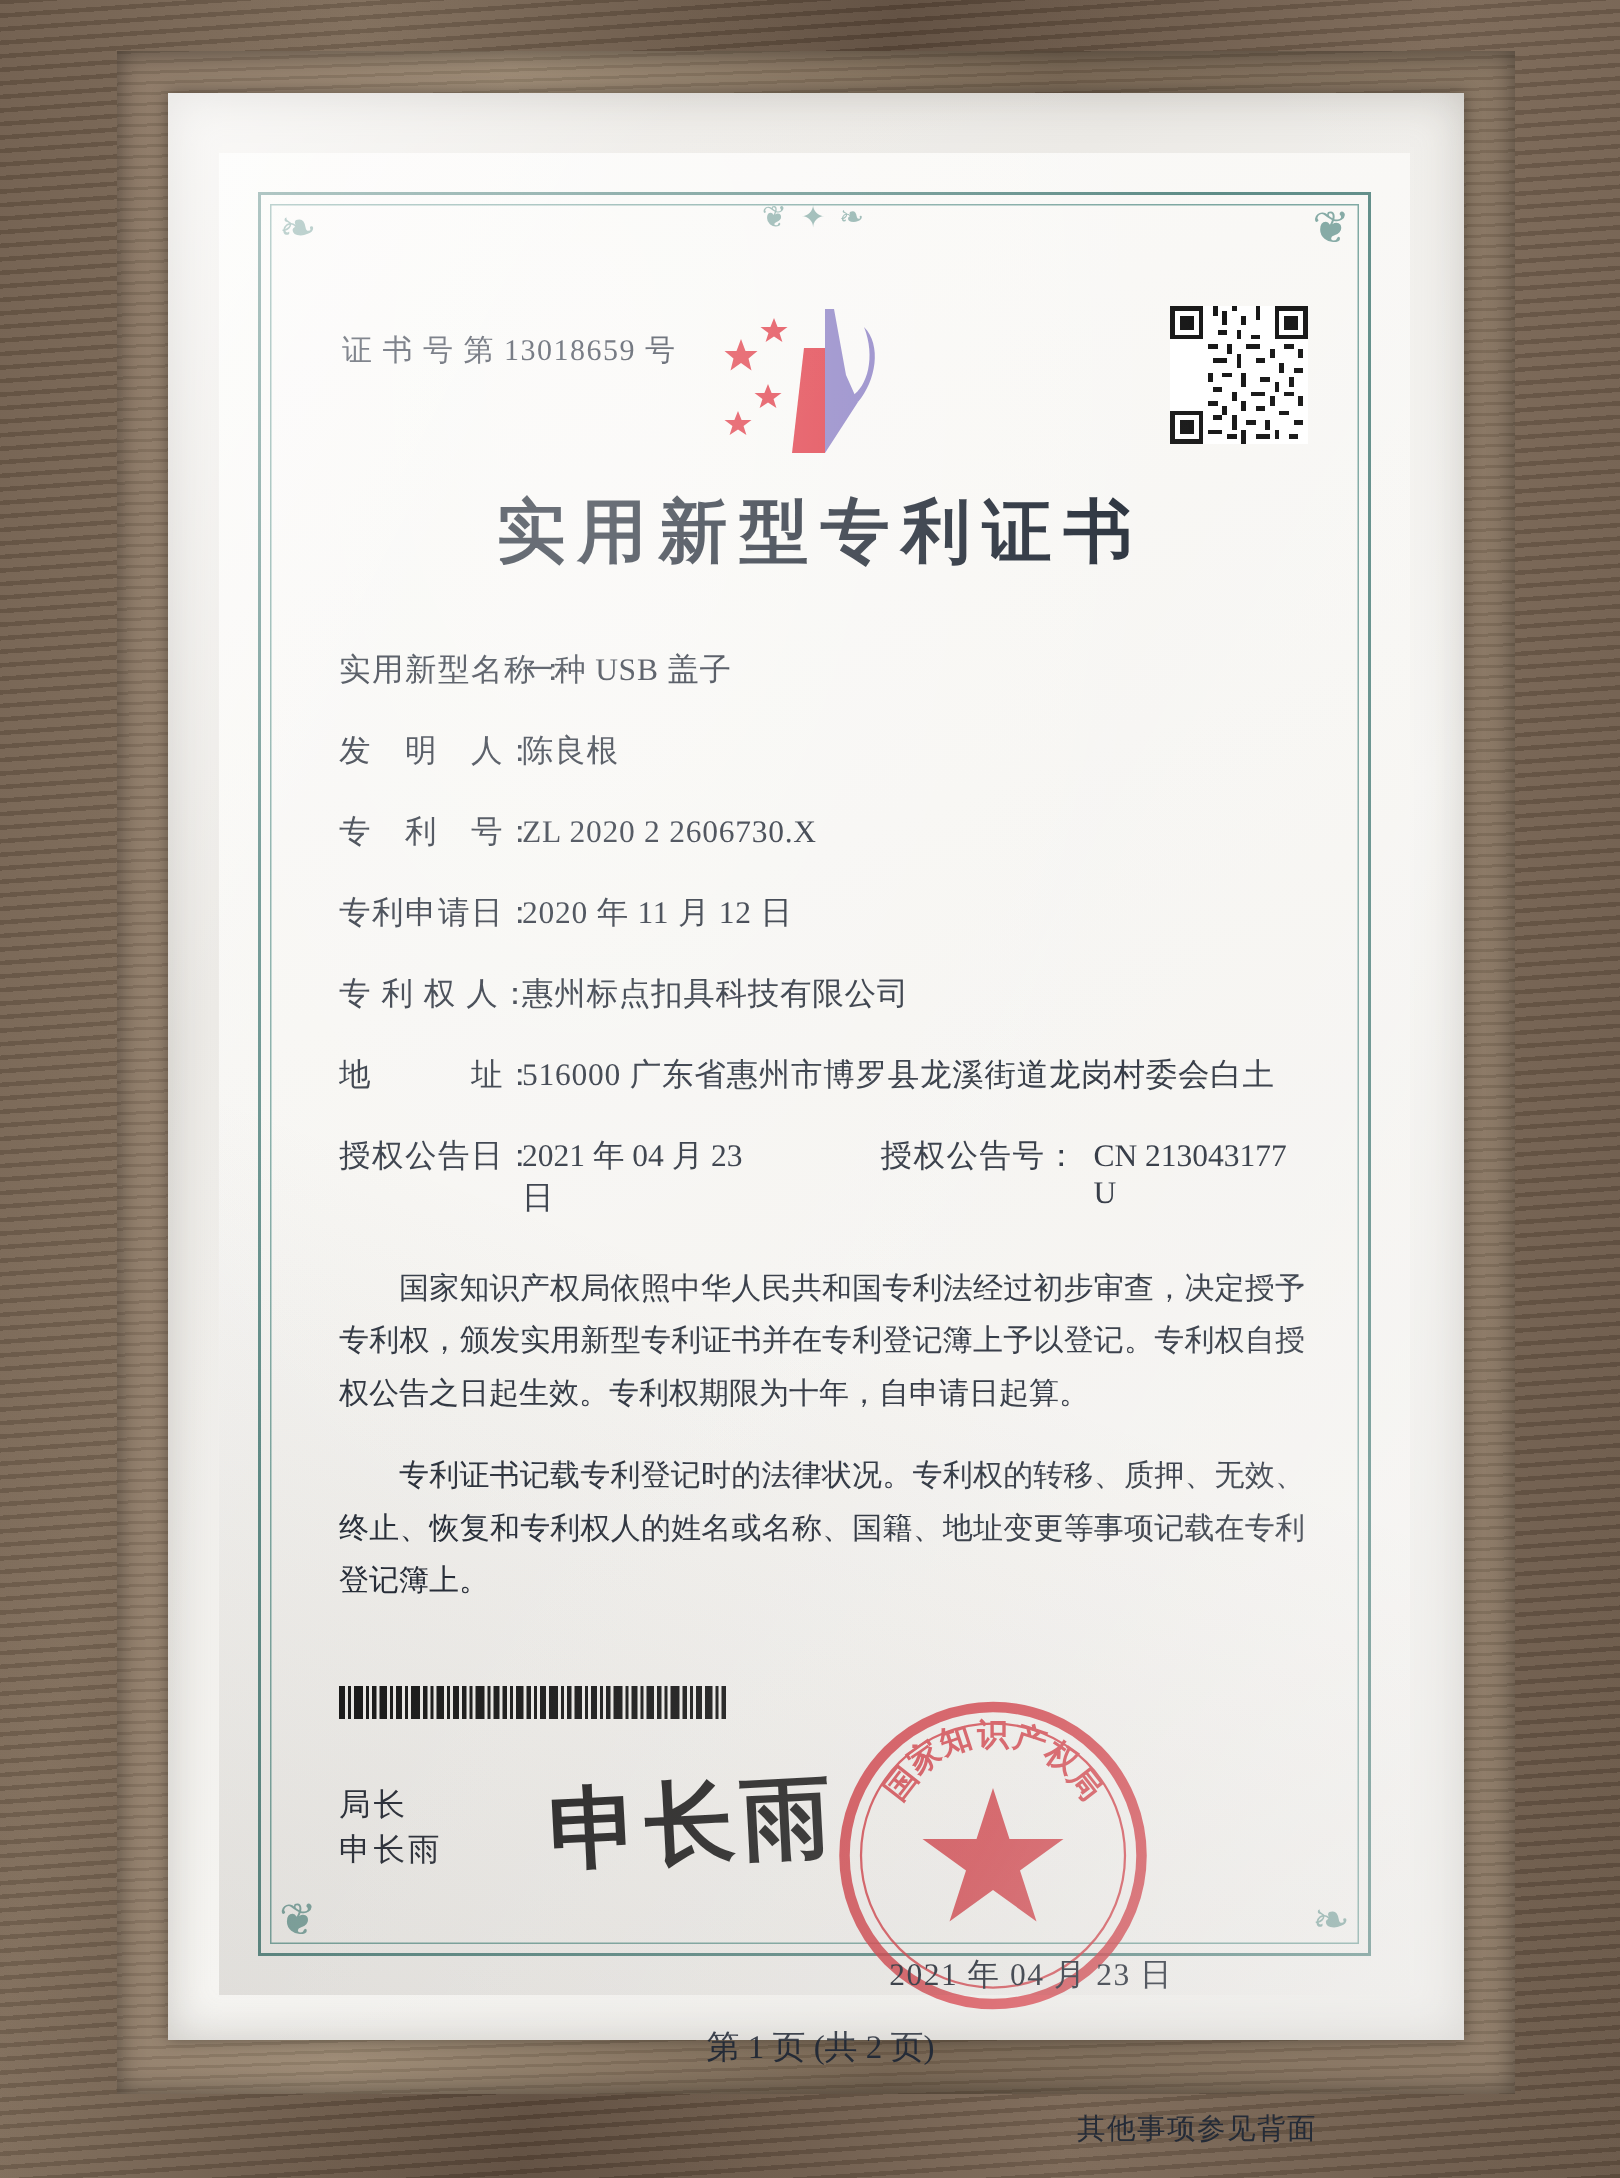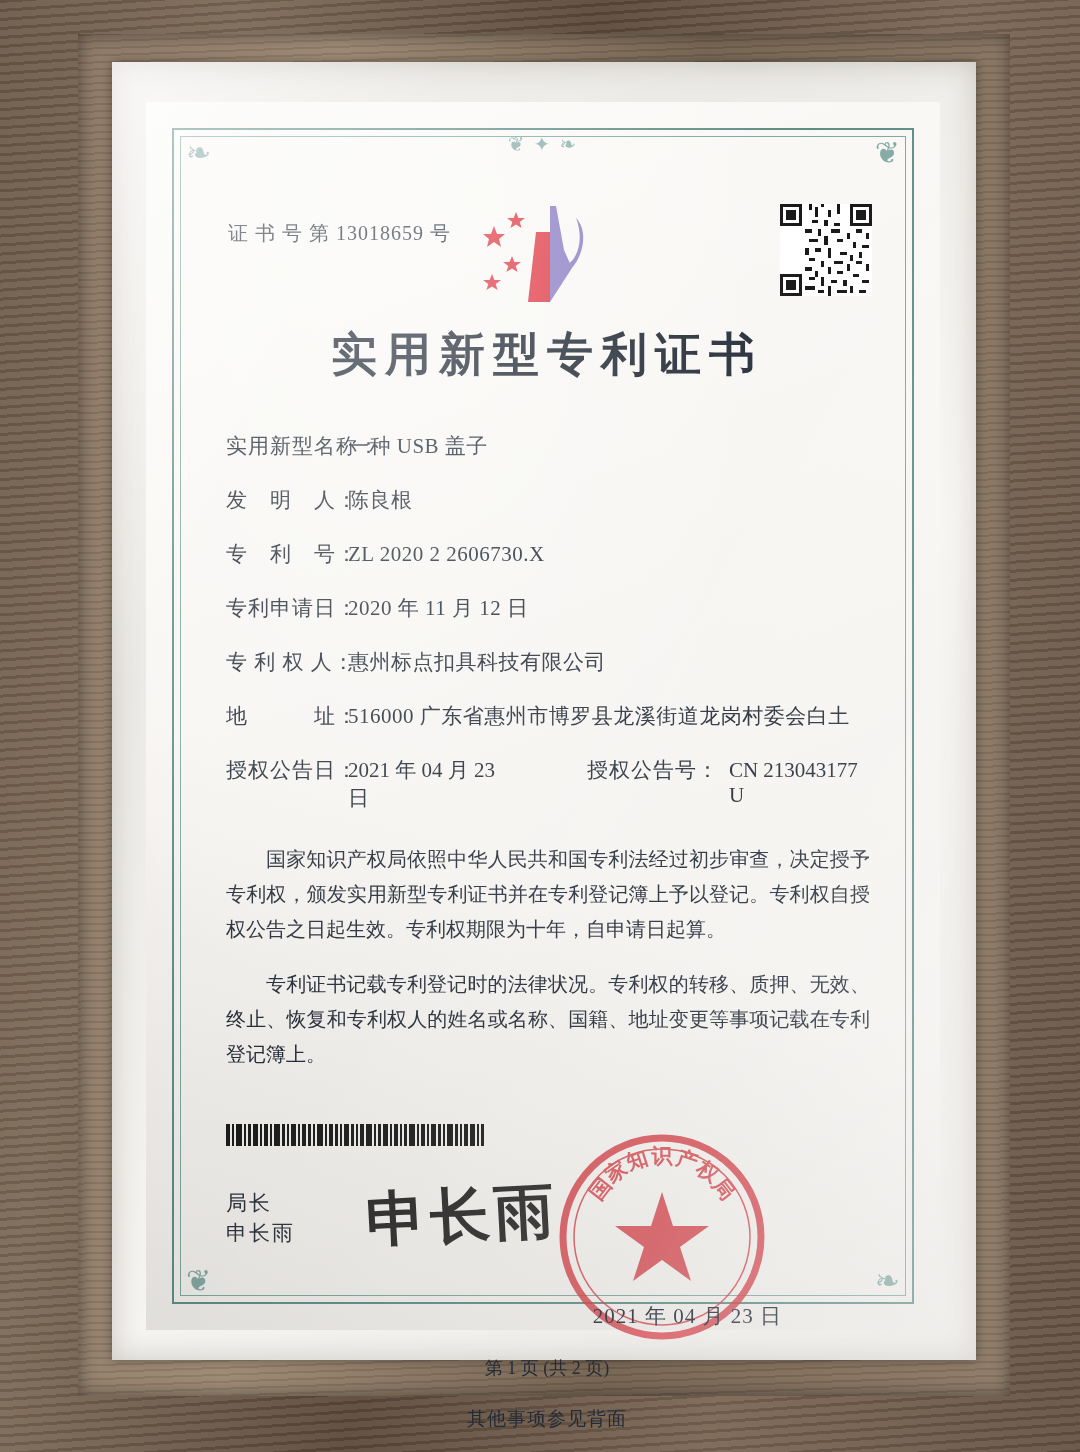--- a/index.html
+++ b/index.html
@@ -115,7 +115,7 @@
     position:absolute;right:96px;top:178px;font-size:21px;color:#1d2430;letter-spacing:1px;
   }
   .page-no{
-    position:absolute;left:0;right:0;bottom:-6px;text-align:center;font-size:18px;color:#242b37;
+    position:absolute;left:0;right:0;bottom:-6px;text-align:center;font-size:22px;color:#242b37;
   }
   .footnote{
     position:absolute;left:0;right:0;bottom:-58px;text-align:center;font-size:19px;color:#242b37;letter-spacing:1px;

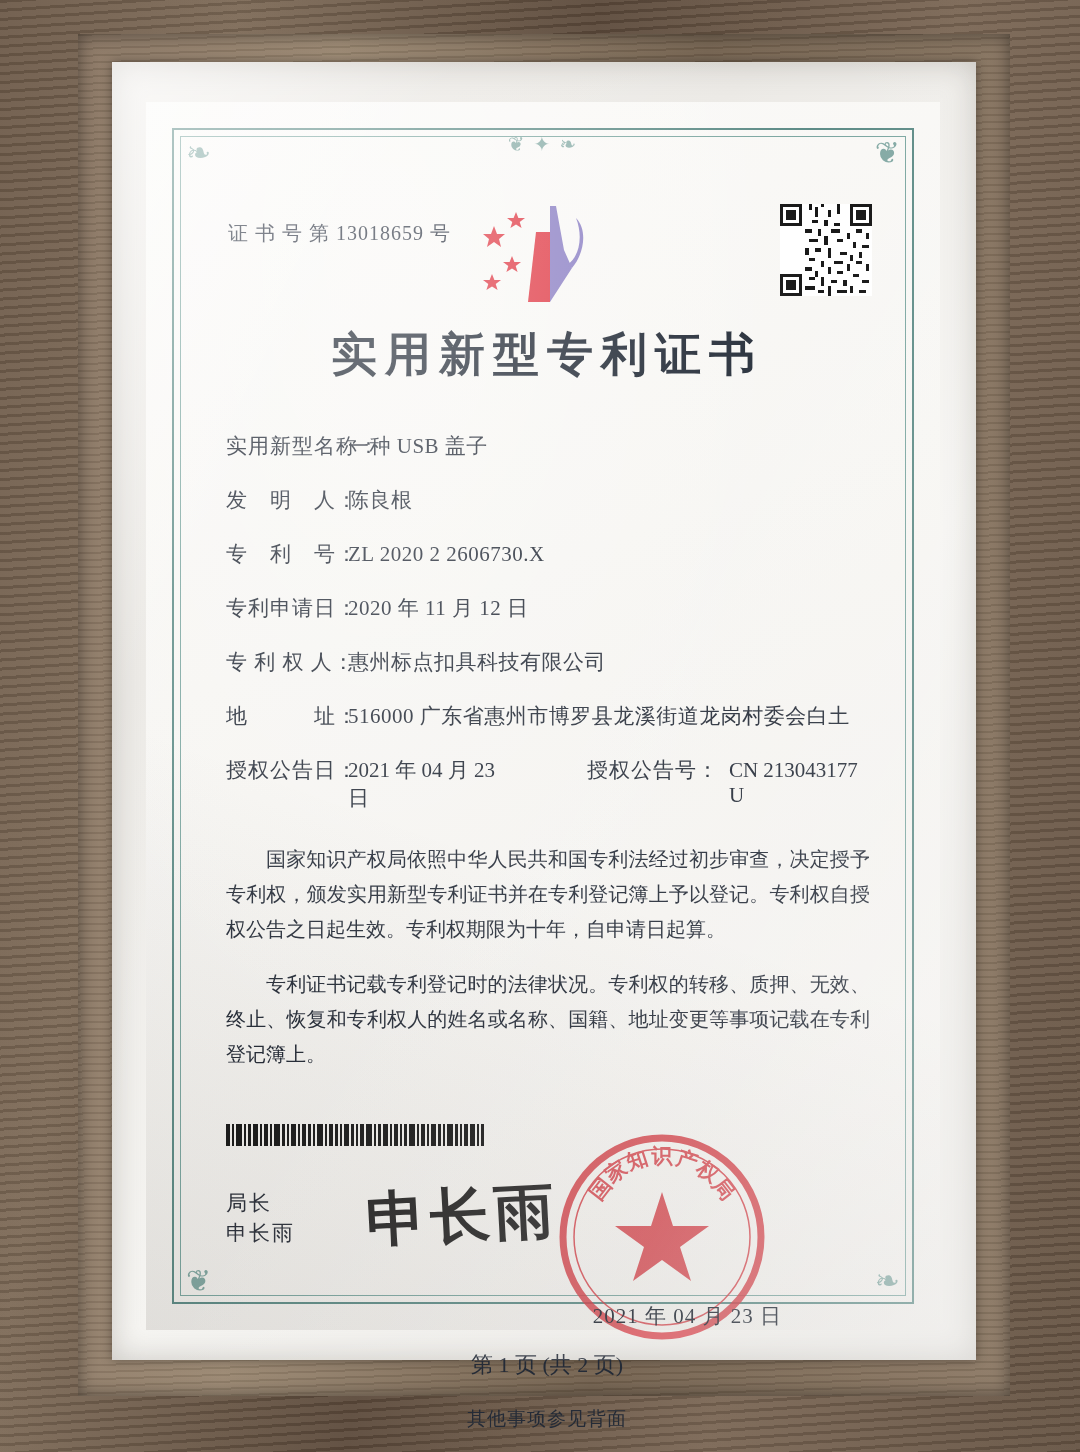--- a/index.html
+++ b/index.html
@@ -118,7 +118,7 @@
     position:absolute;left:0;right:0;bottom:-6px;text-align:center;font-size:22px;color:#242b37;
   }
   .footnote{
-    position:absolute;left:0;right:0;bottom:-58px;text-align:center;font-size:19px;color:#242b37;letter-spacing:1px;
+    position:absolute;left:0;right:0;bottom:-58px;text-align:right;font-size:19px;color:#242b37;letter-spacing:1px;
   }
   .paper-shadow{
     position:absolute;inset:0;pointer-events:none;

